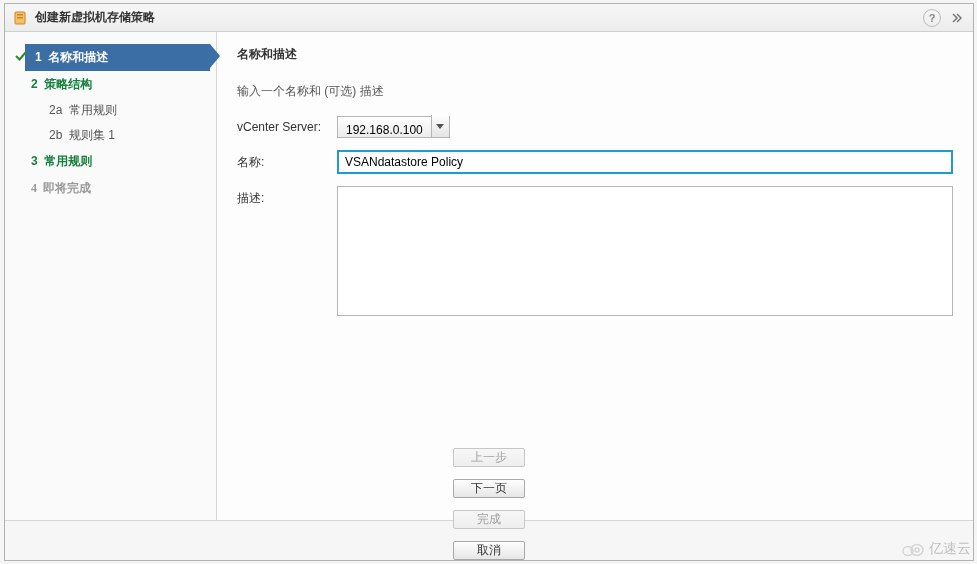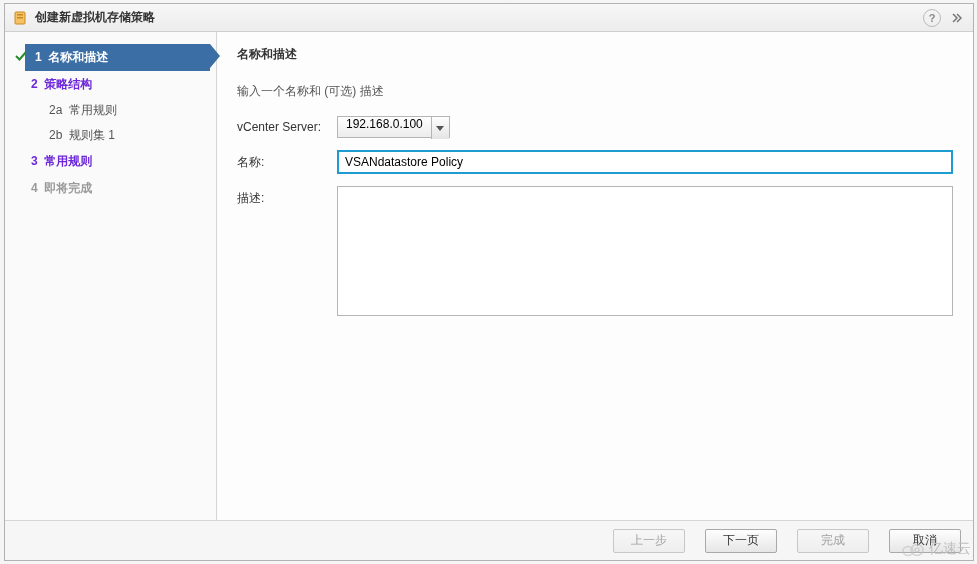--- a/index.html
+++ b/index.html
@@ -35,7 +35,7 @@
       width: 212px; border-right:1px solid #d6d6d6; background:#fafafa;
       padding-top:12px;
     }
-    .step { padding: 5px 10px 5px 26px; color:#6d28d9; position:relative; cursor:pointer;}
+    .step { padding: 5px 10px 5px 26px; color:#15803d; position:relative; cursor:pointer;}
     .step.bold { font-weight:bold; }
     .step.active {
       background:#3b6ea5; color:#fff; margin:0 6px 0 20px;

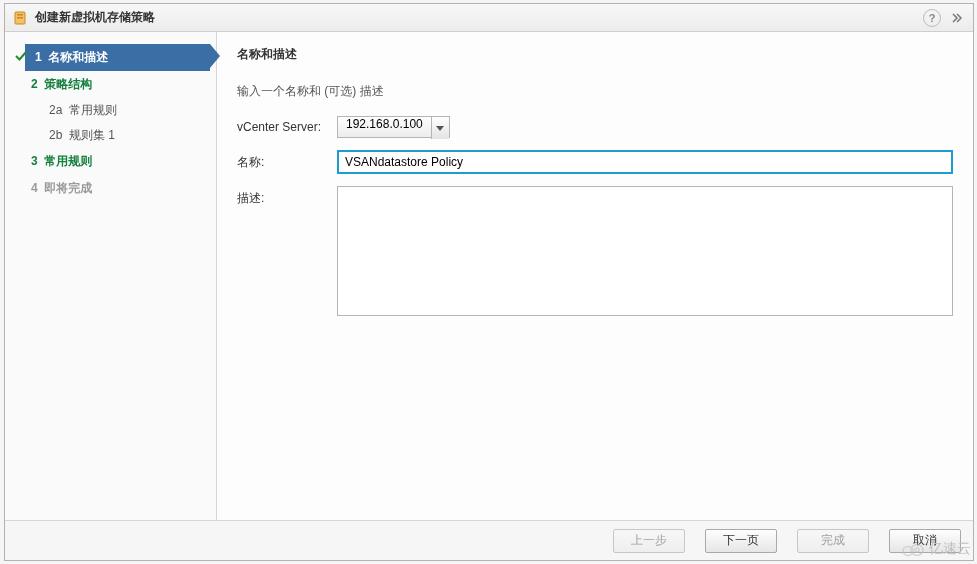--- a/index.html
+++ b/index.html
@@ -63,7 +63,7 @@
     .form-row { display:flex; align-items:flex-start; margin-bottom:12px;}
     .form-label { width:100px; color:#333; padding-top:4px;}
     .dropdown {
-      display:flex; align-items:flex-start; border:1px solid #b5b5b5;
+      display:flex; align-items:flex-end; border:1px solid #b5b5b5;
       background:linear-gradient(#fefefe,#ececec); height:22px;
     }
     .dropdown .dval { padding:0 8px; min-width:90px; }

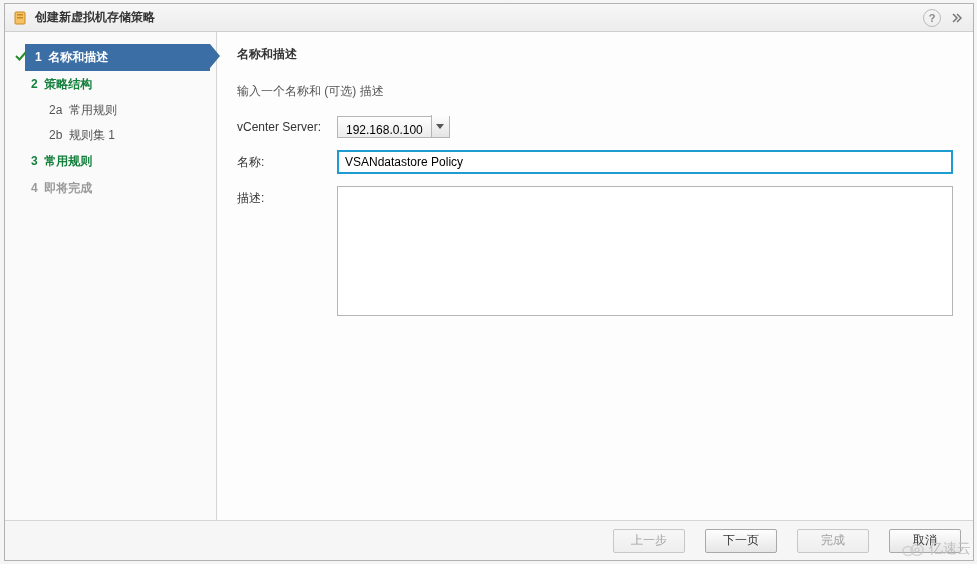--- a/index.html
+++ b/index.html
@@ -53,7 +53,7 @@
       color:#2a8a2a;
     }
     .substep { padding: 4px 10px 4px 44px; color:#555; cursor:pointer;}
-    .step.disabled, .substep.disabled { color:#9a9a9a; }
+    .step.disabled, .substep.disabled { color:#9a9a9a;font-family:Liberation Serif, serif; }
     .main {
       flex:1; padding: 14px 20px 10px 20px; display:flex; flex-direction:column;
       background:#fdfdfd;

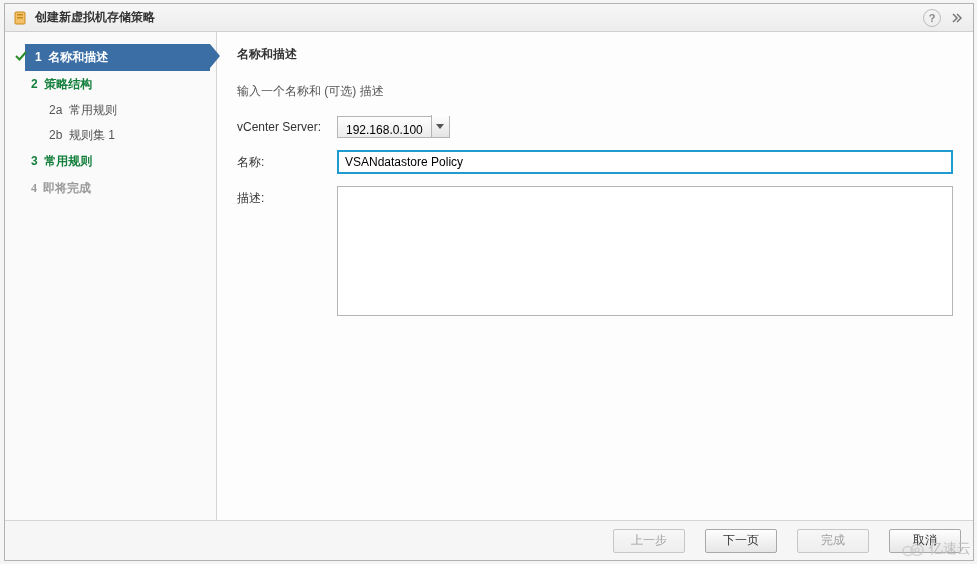--- a/index.html
+++ b/index.html
@@ -84,7 +84,7 @@
     .footer {
       height:40px; border-top:1px solid #d6d6d6;
       display:flex; align-items:center; justify-content:flex-end;
-      padding:0 12px; gap:20px; background:#f6f6f6;
+      padding:0 12px; gap:12px; background:#f6f6f6;flex-direction:column;
     }
     .btn {
       min-width:72px; height:24px; border:1px solid #a9a9a9;

